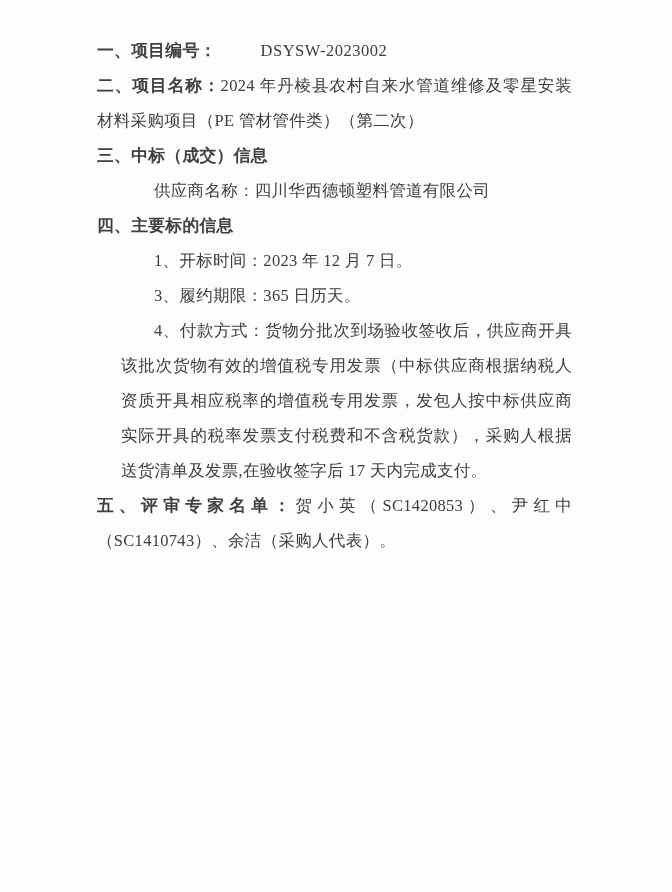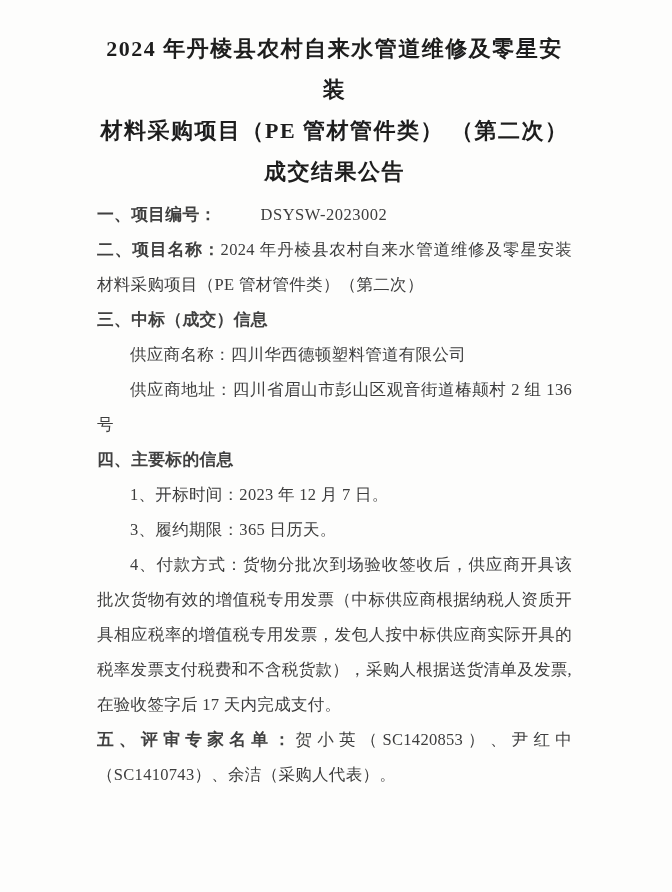--- a/index.html
+++ b/index.html
@@ -57,11 +57,6 @@
 
 <div class="page">
 
-  <div class="title">
-    <div>2024 年丹棱县农村自来水管道维修及零星安装</div>
-    <div>材料采购项目（PE 管材管件类） （第二次）</div>
-    <div>成交结果公告</div>
-  </div>
 
   <div class="doc-body">
 

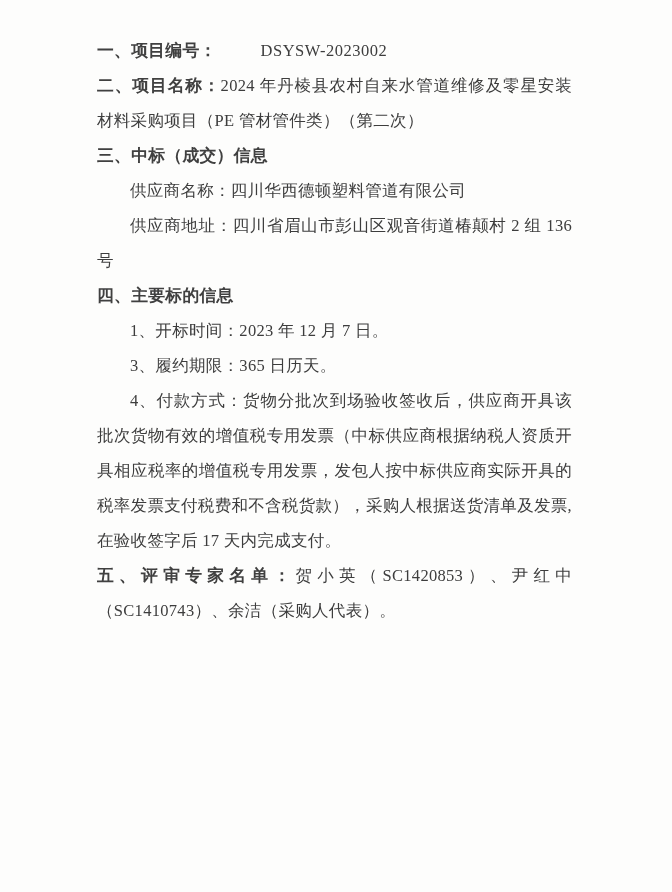--- a/index.html
+++ b/index.html
@@ -40,6 +40,7 @@
   }
   .para.indent {
     text-indent: 2em;
+    margin-left: 24px;
   }
   .heading, .b {
     font-family: "Liberation Sans", sans-serif;

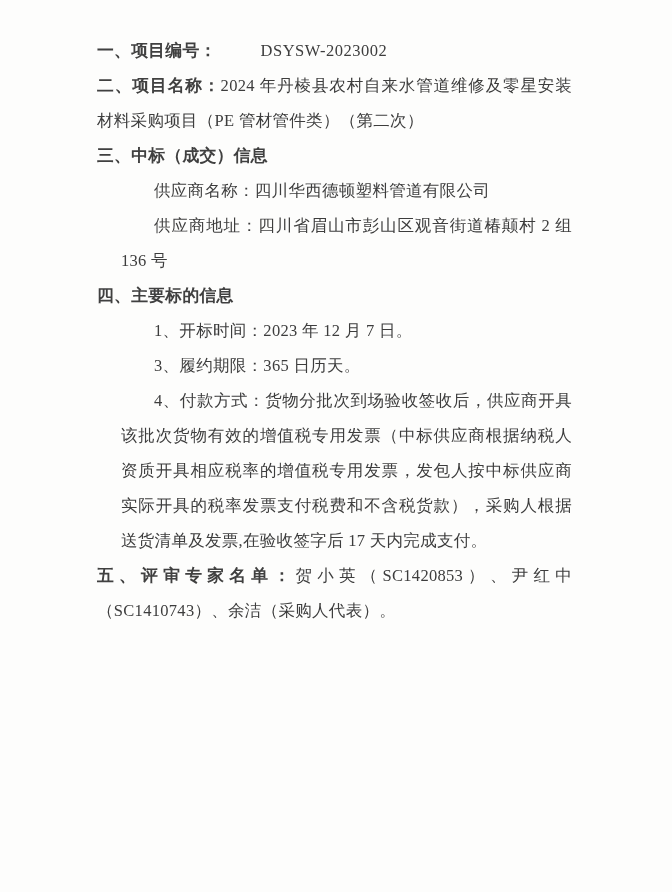--- a/index.html
+++ b/index.html
@@ -69,7 +69,6 @@
 
     <p class="para indent">供应商名称：四川华西德顿塑料管道有限公司</p>
 
-    <p class="para indent">供应商地址：四川省眉山市彭山区观音街道椿颠村 2 组 136 号</p>
 
 
     <p class="para heading">四、主要标的信息</p>

